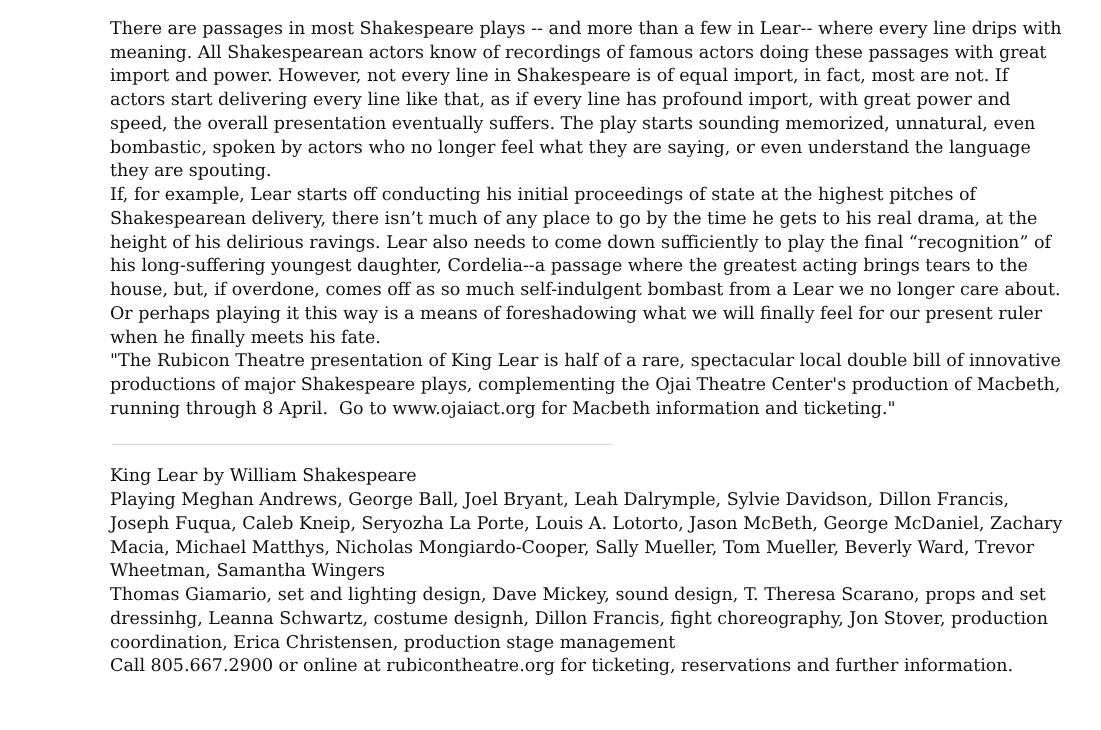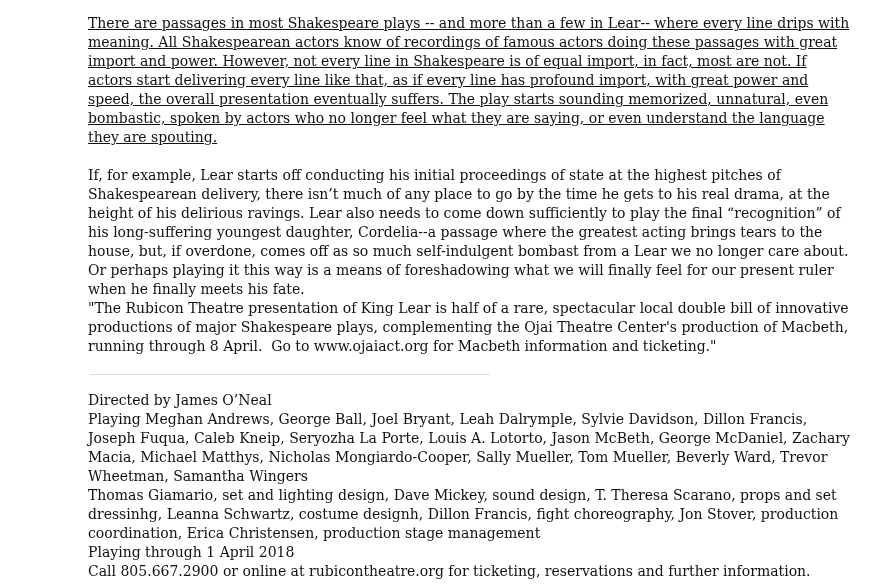--- a/index.html
+++ b/index.html
@@ -27,8 +27,6 @@
     margin: 0;
   }
   .para-gap {
-    margin-bottom: 19px;
-    text-decoration: underline;
   }
   .i { }
   .b { font-weight: normal; }

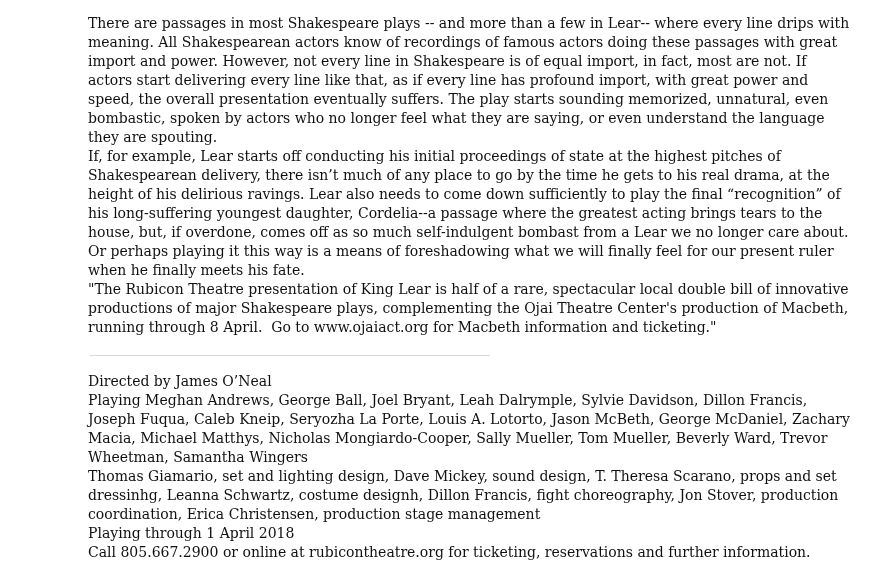--- a/index.html
+++ b/index.html
@@ -62,6 +62,9 @@
 
     <div>
       <p class="credits-line">
+        <span class="i">King Lear</span><span> by William Shakespeare</span>
+      </p>
+      <p class="credits-line">
         <span>Directed by James O’Neal</span>
       </p>
       <p class="credits-line">

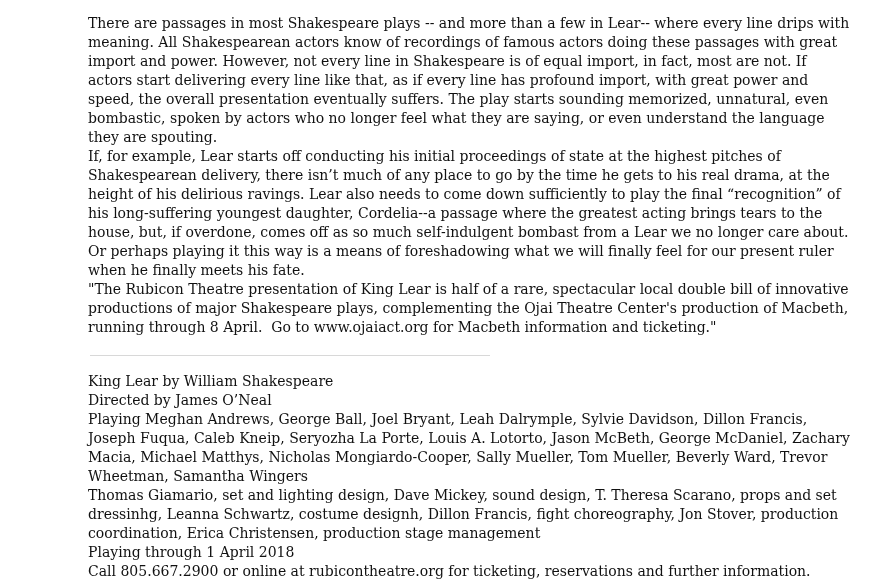--- a/index.html
+++ b/index.html
@@ -65,9 +65,6 @@
         <span class="i">King Lear</span><span> by William Shakespeare</span>
       </p>
       <p class="credits-line">
-        <span>Directed by James O’Neal</span>
-      </p>
-      <p class="credits-line">
         <span>Playing </span><span class="b">Meghan Andrews, George Ball, Joel Bryant, Leah Dalrymple, Sylvie Davidson, Dillon Francis, Joseph Fuqua, Caleb Kneip, Seryozha La Porte, Louis A. Lotorto, Jason McBeth, George McDaniel, Zachary Macia, Michael Matthys, Nicholas Mongiardo-Cooper, Sally Mueller, Tom Mueller, Beverly Ward, Trevor Wheetman, Samantha Wingers</span>
       </p>
       <p class="credits-line">

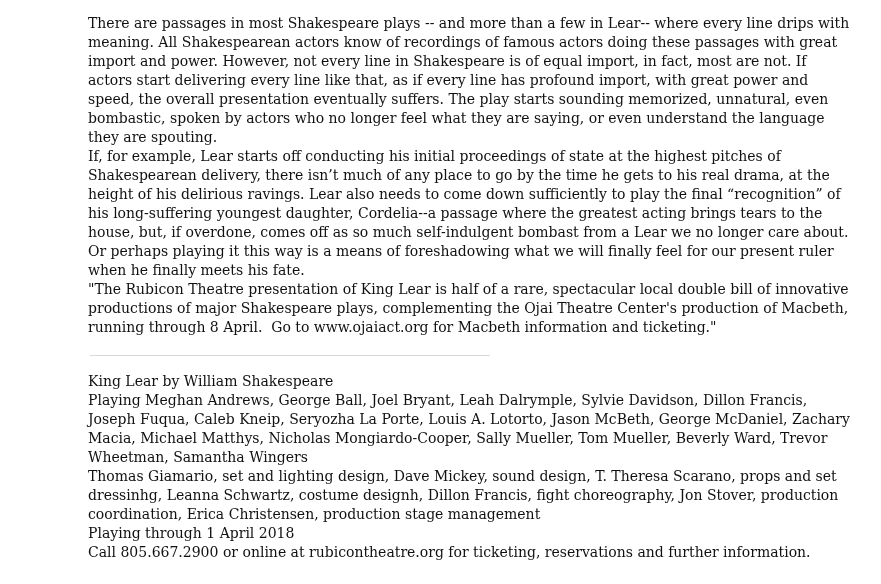--- a/index.html
+++ b/index.html
@@ -71,9 +71,6 @@
         <span>Thomas Giamario, set and lighting design, Dave Mickey, sound design, T. Theresa Scarano, props and set dressinhg, Leanna Schwartz, costume designh, Dillon Francis, fight choreography, Jon Stover, production coordination, Erica Christensen, production stage management</span>
       </p>
       <p class="credits-line">
-        <span class="b">Playing through 1 April 2018</span>
-      </p>
-      <p class="credits-line">
         <span>Call 805.667.2900 or online at </span><span class="b">rubicontheatre.org</span><span> for ticketing, reservations and further information.</span>
       </p>
     </div>

